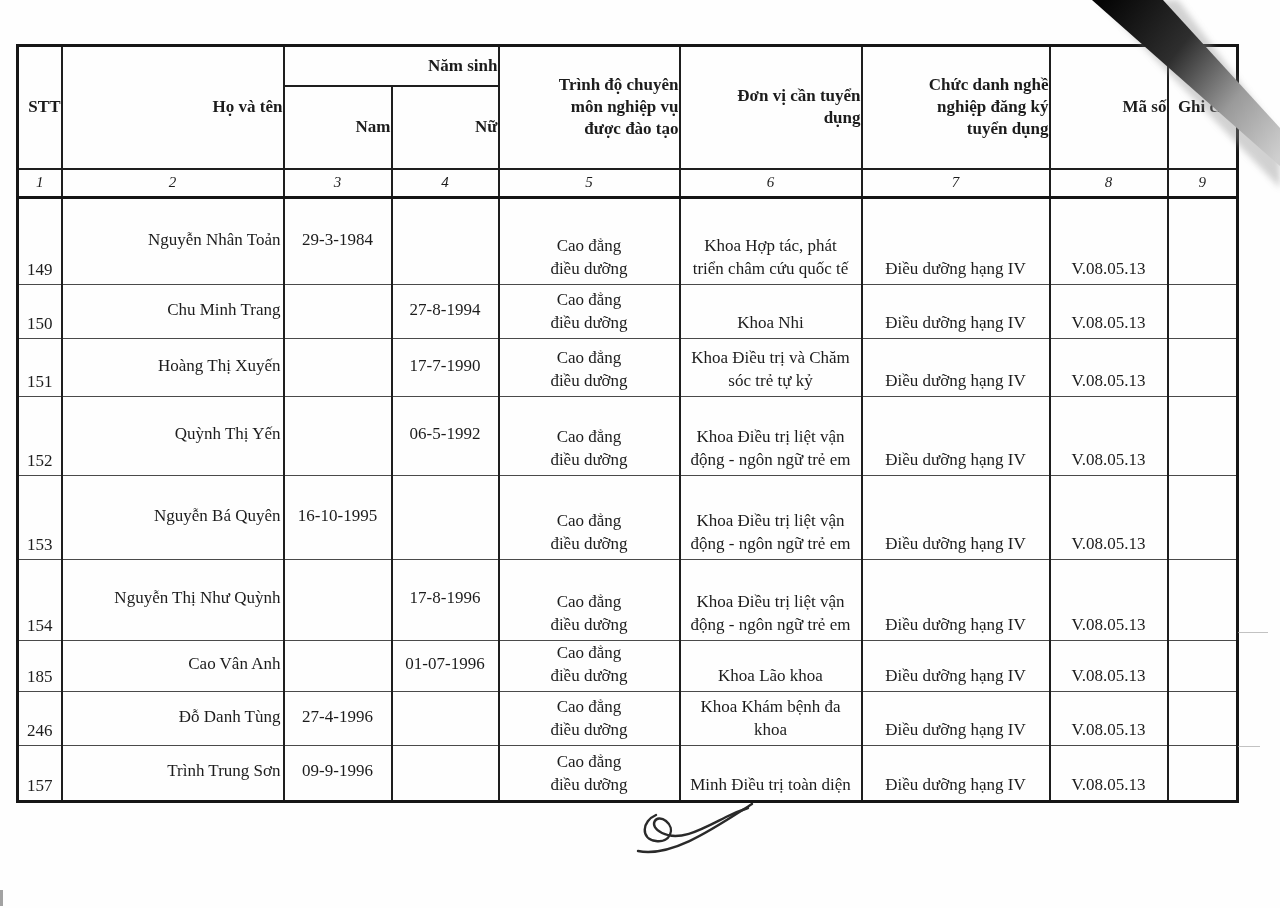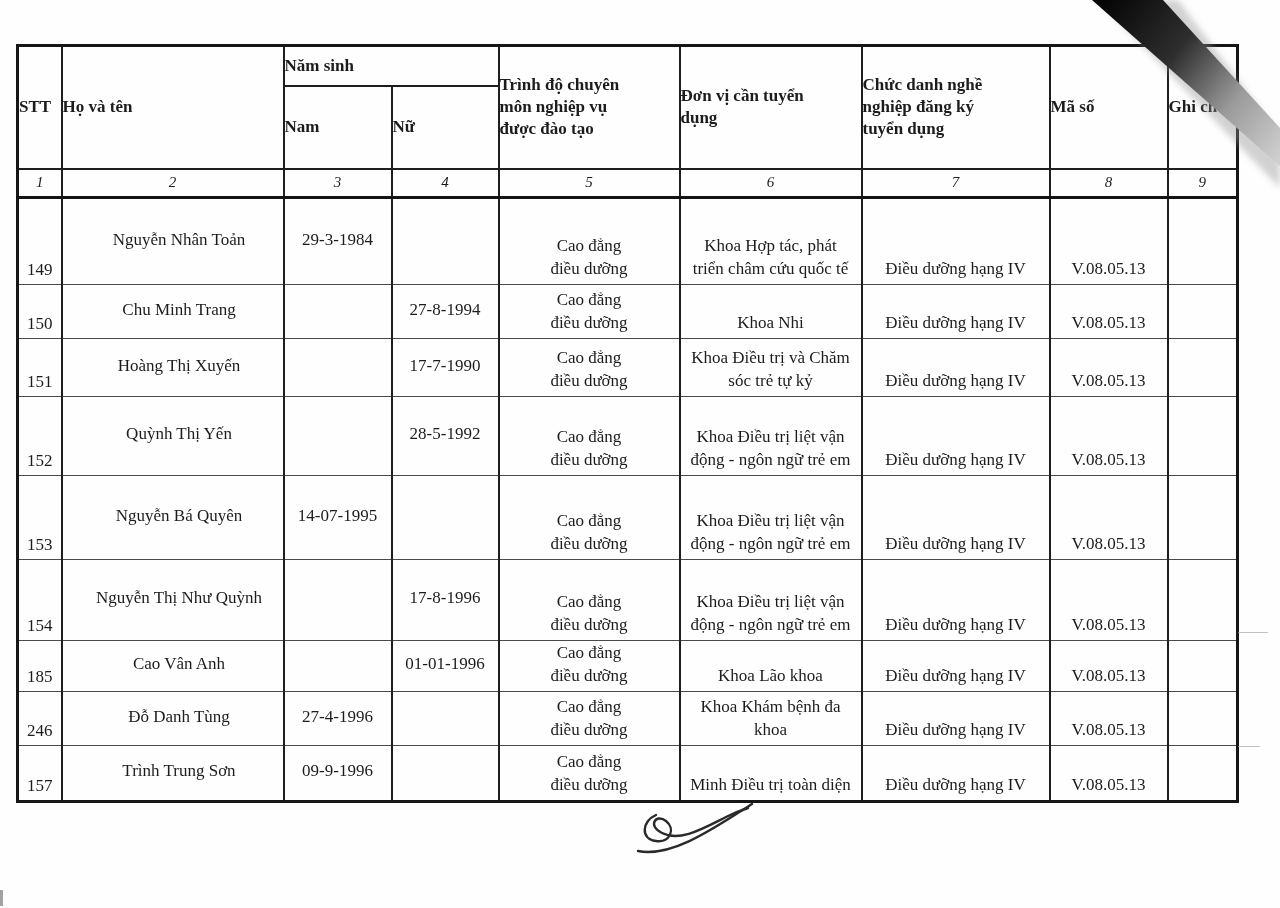--- a/index.html
+++ b/index.html
@@ -19,7 +19,7 @@
   }
   th,td{border:2px solid #1e1e1e;padding:0;overflow:hidden;}
   thead th{
-    font-weight:bold;font-size:17px;line-height:1.32;text-align:left;
+    font-weight:bold;font-size:17px;line-height:1.32;text-align:right;
     vertical-align:middle;white-space:pre-line;background:transparent;
   }
   tr.h1{height:40px;}

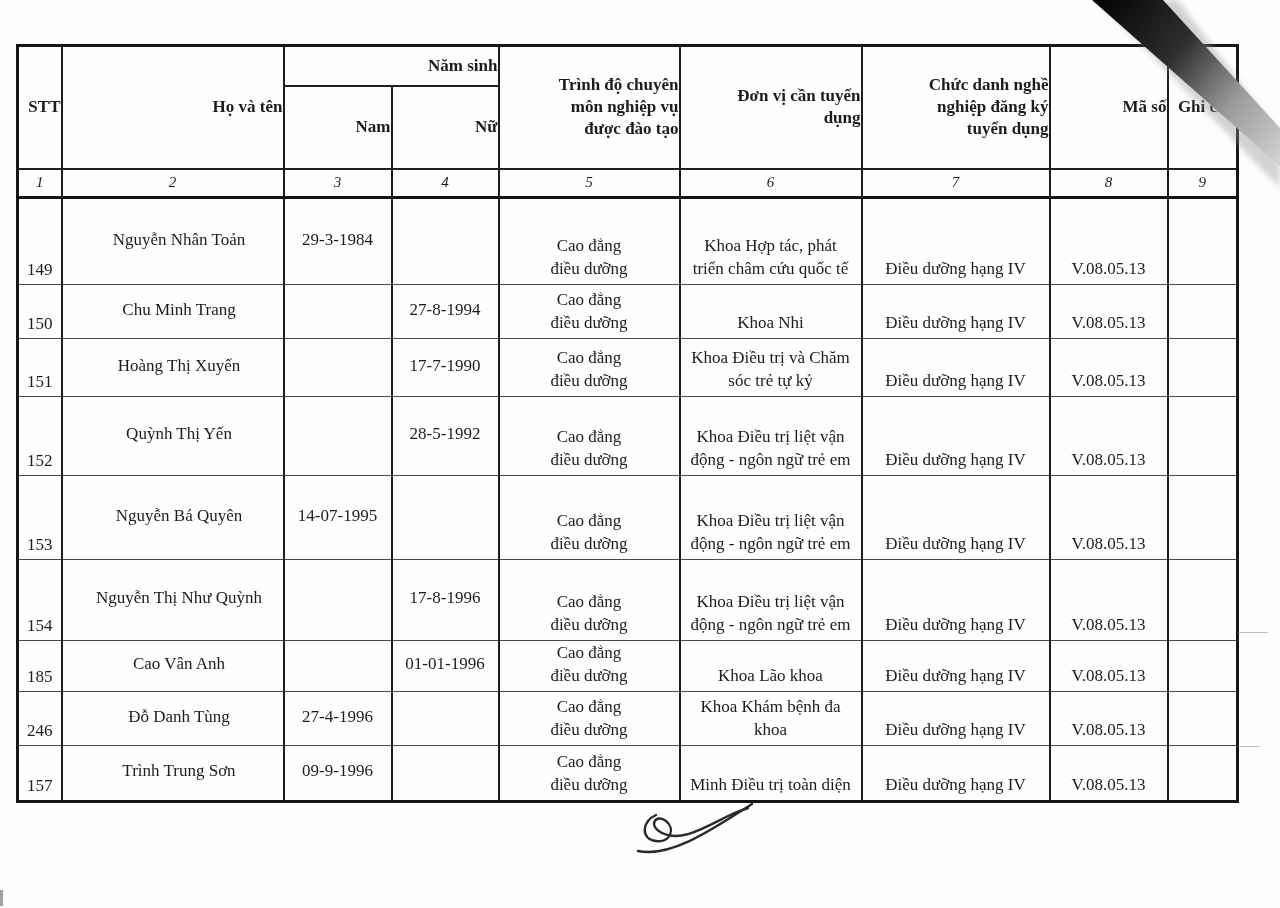--- a/index.html
+++ b/index.html
@@ -36,7 +36,7 @@
   }
   tbody tr:last-child td{border-bottom:3px solid #161616;}
   tbody td.c-stt{vertical-align:bottom;padding-bottom:3px;}
-  tbody td.c-name{text-align:center;vertical-align:middle;padding-left:15px;}
+  tbody td.c-name{text-align:right;vertical-align:middle;padding-left:15px;}
   tbody td.c-nam,tbody td.c-nu{vertical-align:middle;text-align:center;}
 
   

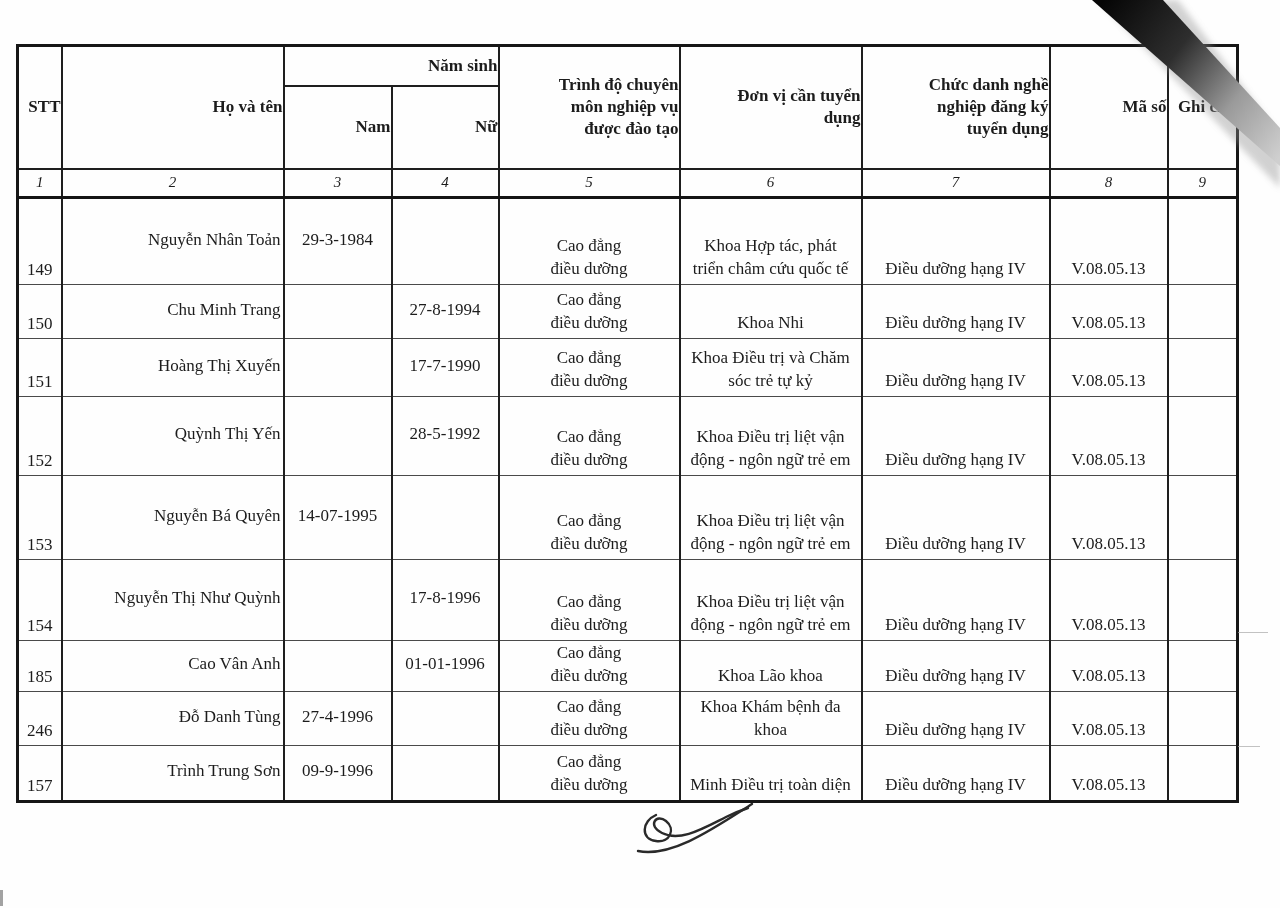--- a/index.html
+++ b/index.html
@@ -136,7 +136,7 @@
       <td class="c-stt">152</td>
       <td class="c-name">Quỳnh Thị Yến</td>
       <td class="c-nam"></td>
-      <td class="c-nu">28-5-1992</td>
+      <td class="c-nu">06-5-1992</td>
       <td class="c-trinhdo">Cao đẳng
 điều dưỡng</td>
       <td class="c-donvi">Khoa Điều trị liệt vận

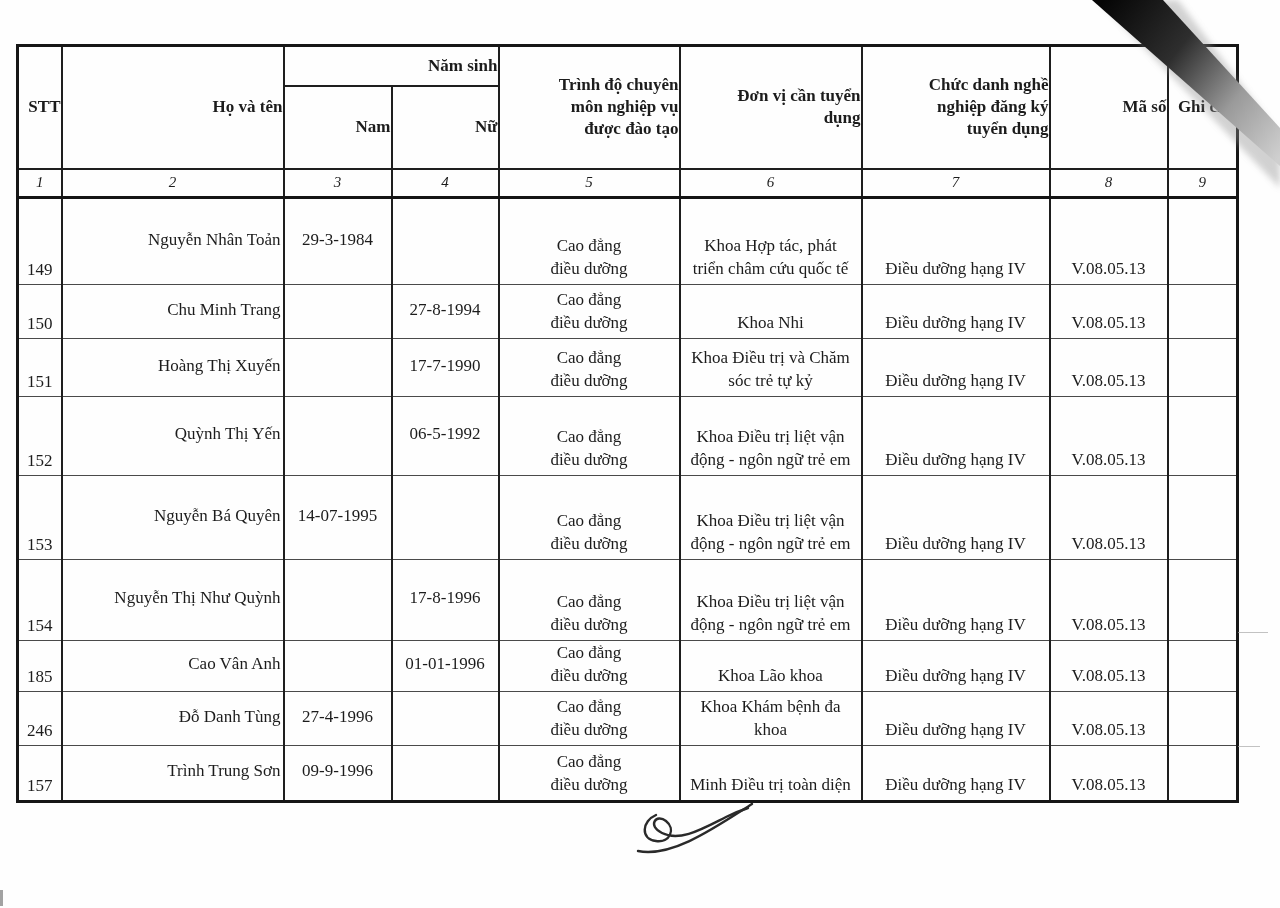--- a/index.html
+++ b/index.html
@@ -148,7 +148,7 @@
         <tr style="height: 84px;">
       <td class="c-stt">153</td>
       <td class="c-name">Nguyễn Bá Quyên</td>
-      <td class="c-nam">14-07-1995</td>
+      <td class="c-nam">16-10-1995</td>
       <td class="c-nu"></td>
       <td class="c-trinhdo">Cao đẳng
 điều dưỡng</td>

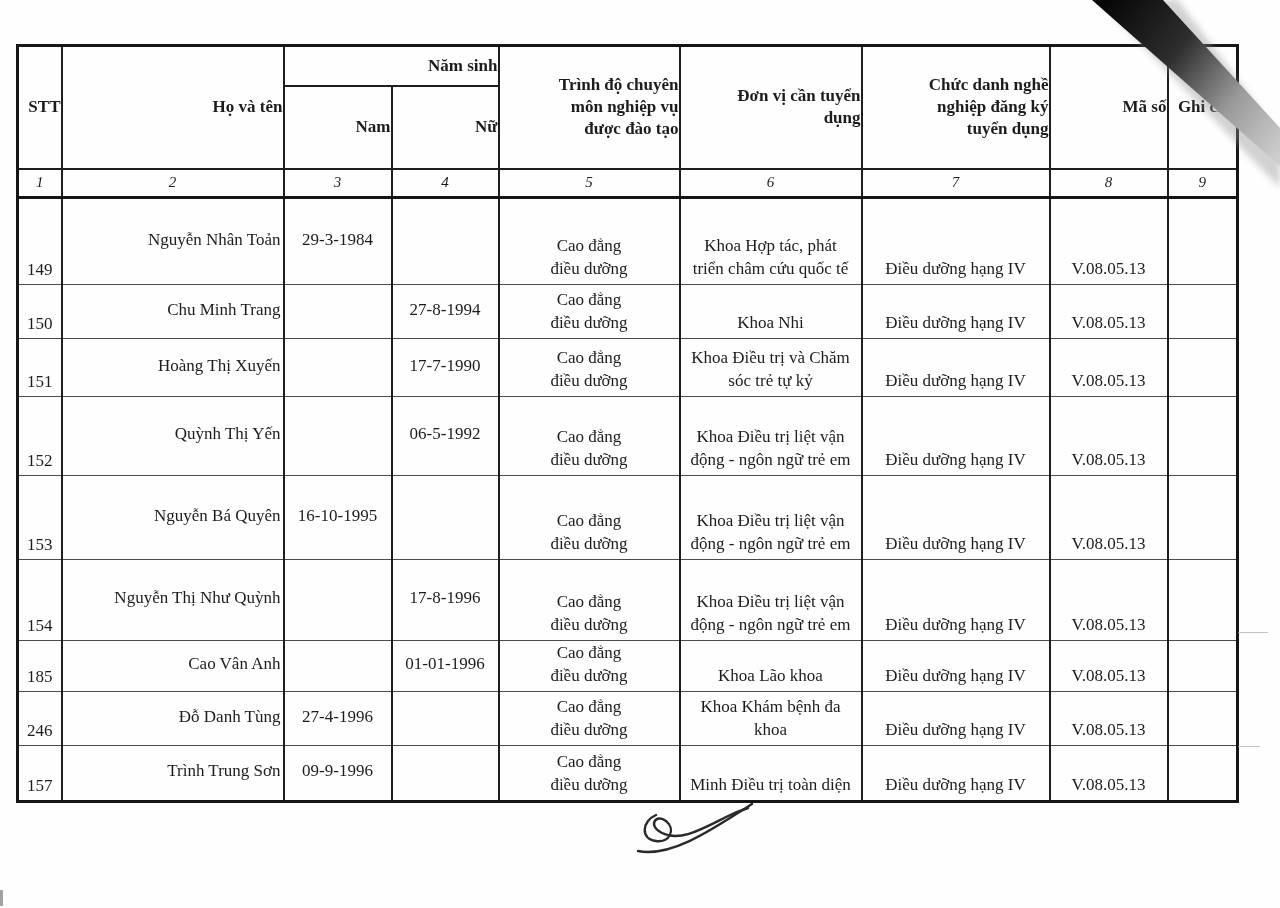--- a/index.html
+++ b/index.html
@@ -175,7 +175,7 @@
       <td class="c-stt">185</td>
       <td class="c-name">Cao Vân Anh</td>
       <td class="c-nam"></td>
-      <td class="c-nu">01-01-1996</td>
+      <td class="c-nu">01-07-1996</td>
       <td class="c-trinhdo">Cao đẳng
 điều dưỡng</td>
       <td class="c-donvi">Khoa Lão khoa</td>

